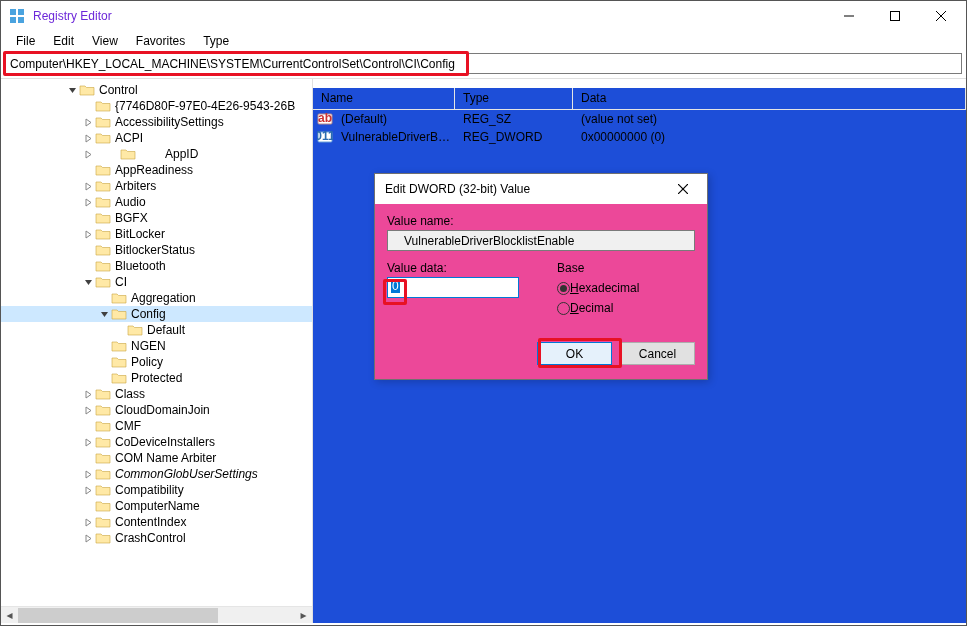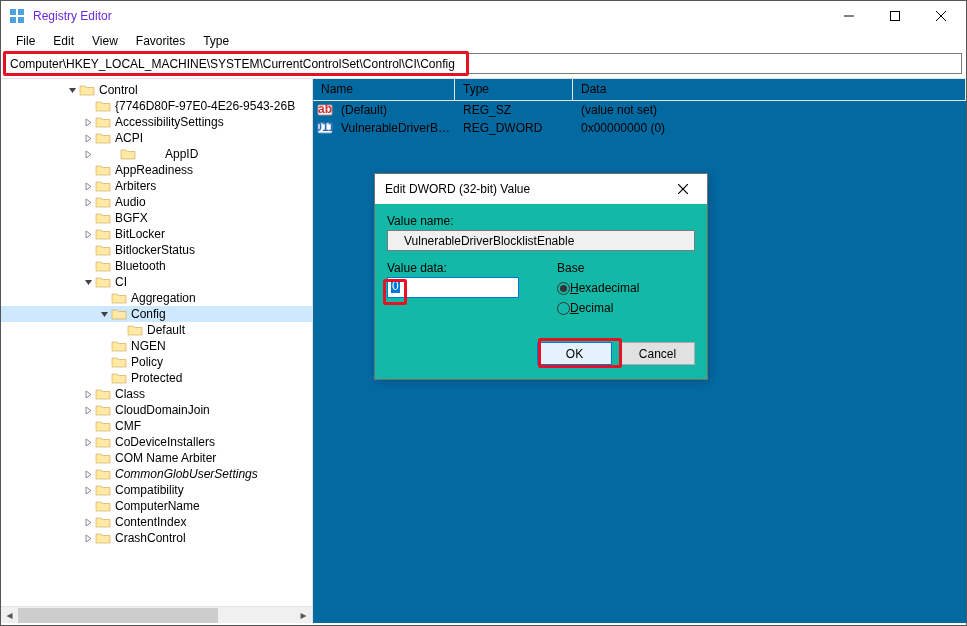--- a/index.html
+++ b/index.html
@@ -20,7 +20,7 @@
 
 .splitter { display: flex; height: calc(100% - 30px - 20px - 29px); border-top: 1px solid #e0e0e0; }
 .tree-pane { width: 312px; position: relative; overflow: hidden; background: #fff; border-right: 1px solid #e0e0e0; }
-.list-pane { flex: 1; background: #0369a1; position: relative; }
+.list-pane { flex: 1; background: #1d4ed8; position: relative; margin-top: 9px; }
 
 .tree { padding: 3px 0 0 0; white-space: nowrap; }
 .tree-row { display: flex; align-items: center; height: 16px; padding-right: 6px; }

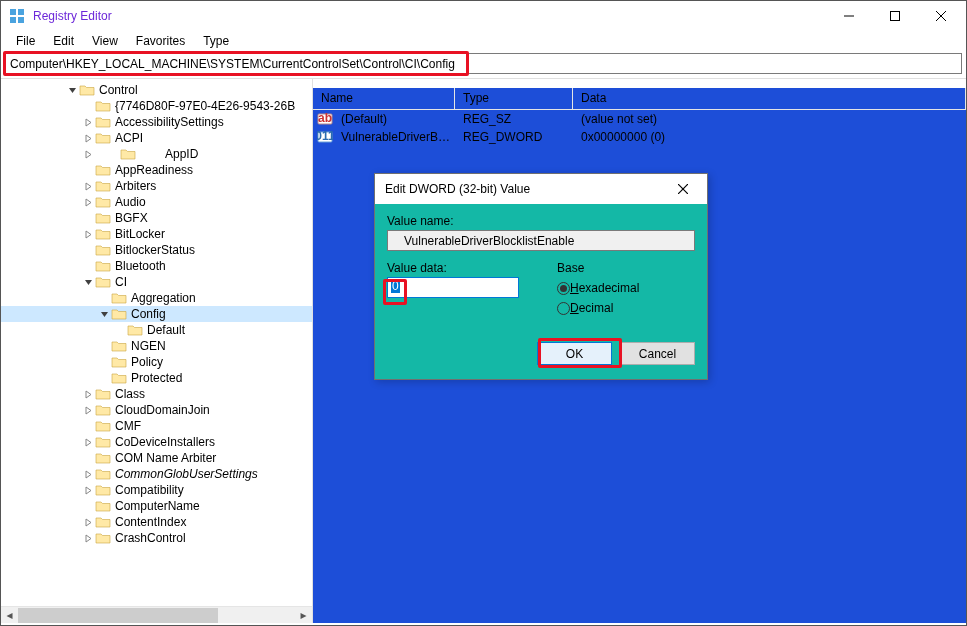--- a/index.html
+++ b/index.html
@@ -46,7 +46,7 @@
 .hscroll .track { flex: 1; height: 17px; position: relative; }
 .hscroll .thumb { position: absolute; top: 1px; height: 15px; background: #cdcdcd; }
 
-.dialog { position: absolute; left: 373px; top: 172px; width: 334px; background: #14b8a6; border: 1px solid #707070; box-shadow: 2px 2px 8px rgba(0,0,0,0.2); }
+.dialog { position: absolute; left: 373px; top: 172px; width: 334px; background: #ec4899; border: 1px solid #707070; box-shadow: 2px 2px 8px rgba(0,0,0,0.2); }
 .dialog .dlg-titlebar { height: 30px; display: flex; align-items: center; padding: 0 4px 0 10px; background: #fff; }
 .dialog .dlg-title { flex: 1; color: #000; }
 .dialog .dlg-close { width: 40px; height: 28px; display: flex; align-items: center; justify-content: center; }

